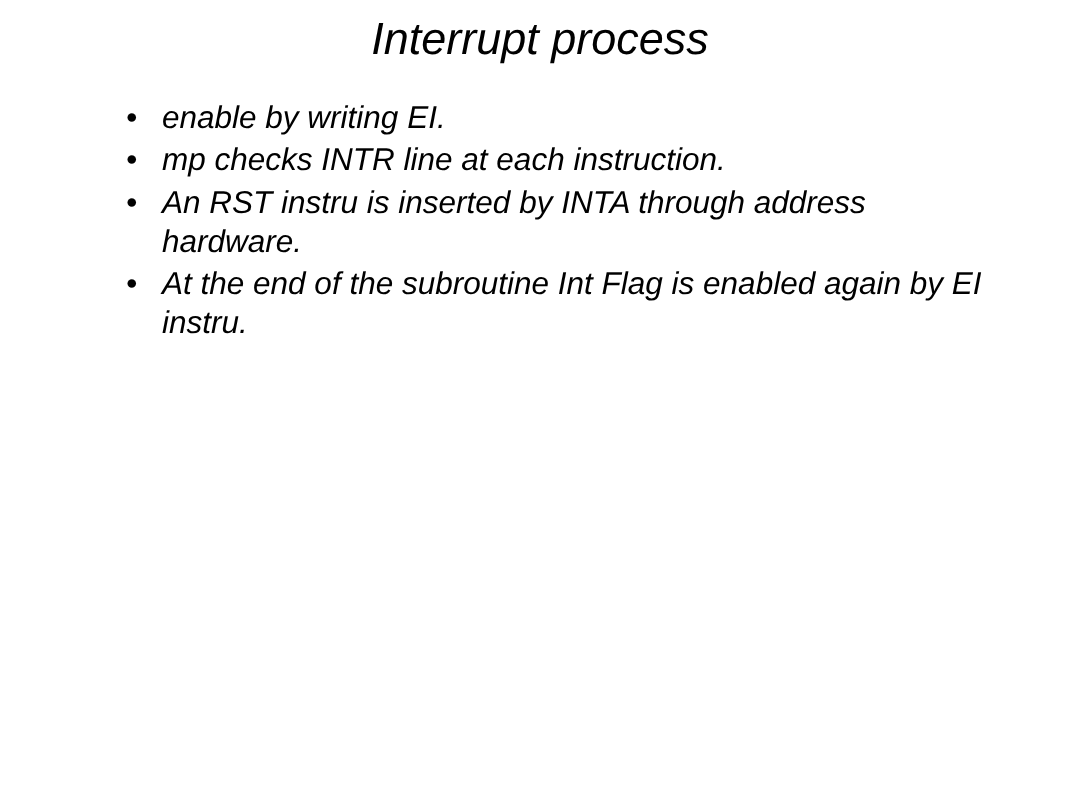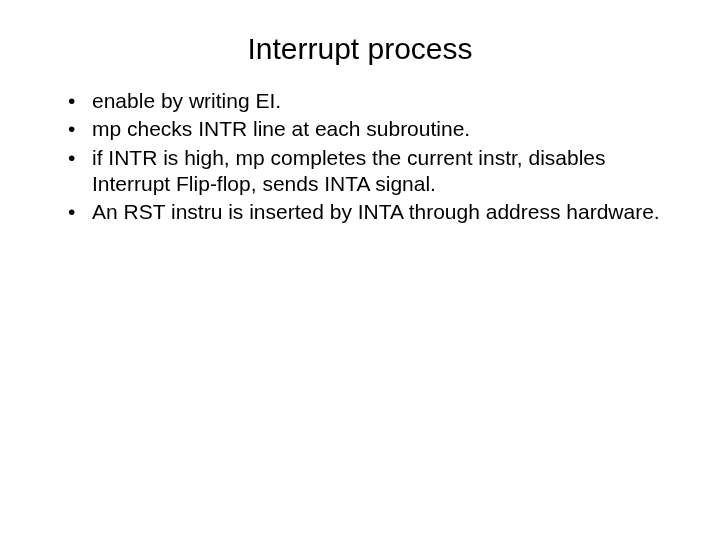--- a/index.html
+++ b/index.html
@@ -15,7 +15,8 @@
     box-sizing: border-box;
     width: 720px;
     height: 415px;
-    padding: 32px 48px 0 48px;
+    padding: 10px 48px 0 48px;
+    font-style: italic;
   }
   .title {
     text-align: center;

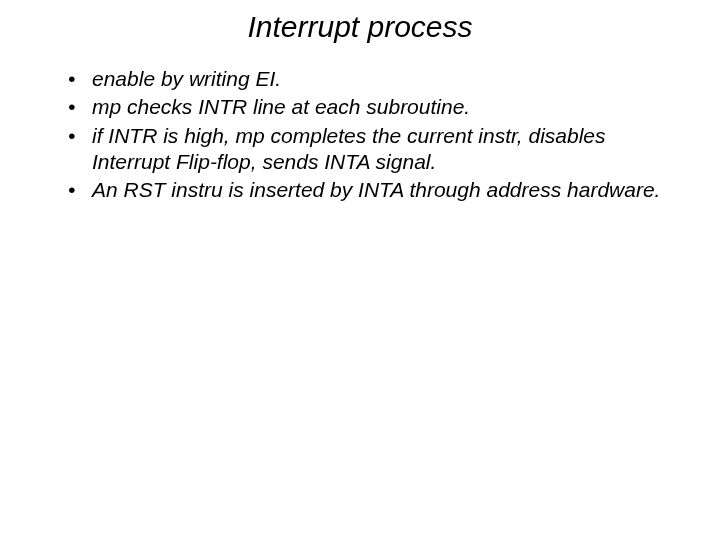--- a/index.html
+++ b/index.html
@@ -26,7 +26,7 @@
   }
   ul.bullets {
     list-style: none;
-    margin: 0;
+    margin: 16px;
     padding: 0 0 0 20px;
   }
   ul.bullets li {

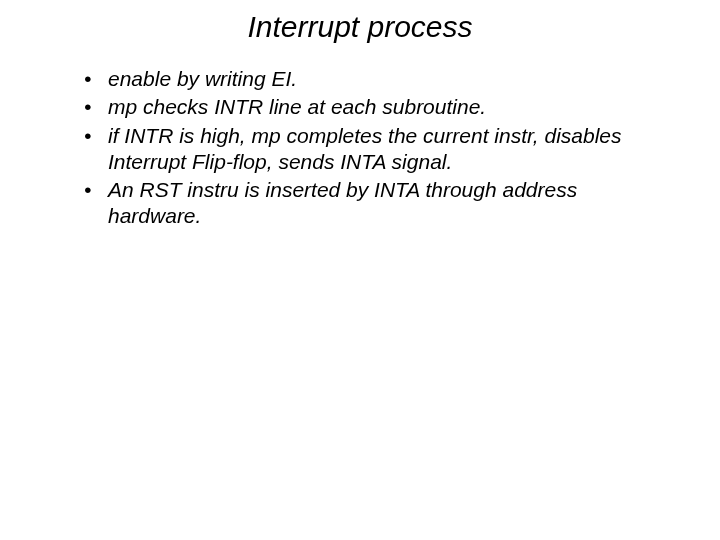--- a/index.html
+++ b/index.html
@@ -51,7 +51,7 @@
   <h1 class="title">Interrupt process</h1>
   <ul class="bullets">
     <li>enable by writing EI.</li>
-    <li>mp checks INTR line at each subroutine.</li>
+    <li>mp checks INTR line at each instruction.</li>
     <li>if INTR is high, mp completes the current instr, disables Interrupt Flip-flop, sends INTA signal.</li>
     <li>An RST instru is inserted by INTA through address hardware.</li>
   </ul>

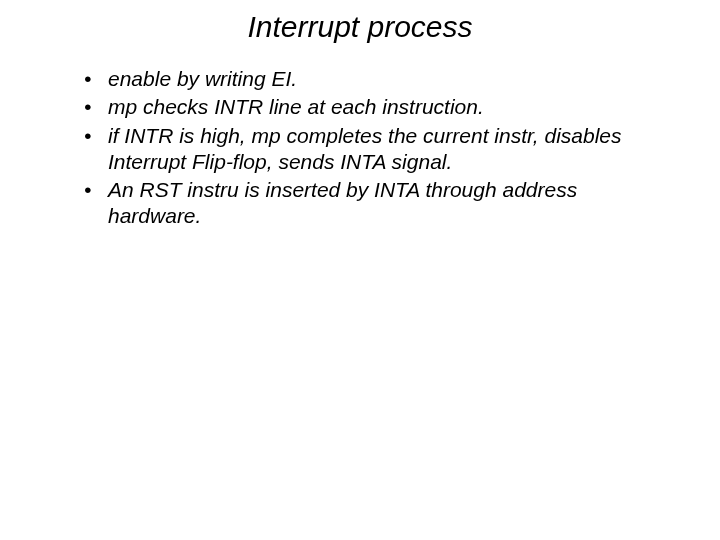--- a/index.html
+++ b/index.html
@@ -52,7 +52,6 @@
   <ul class="bullets">
     <li>enable by writing EI.</li>
     <li>mp checks INTR line at each instruction.</li>
-    <li>if INTR is high, mp completes the current instr, disables Interrupt Flip-flop, sends INTA signal.</li>
     <li>An RST instru is inserted by INTA through address hardware.</li>
   </ul>
 </div>

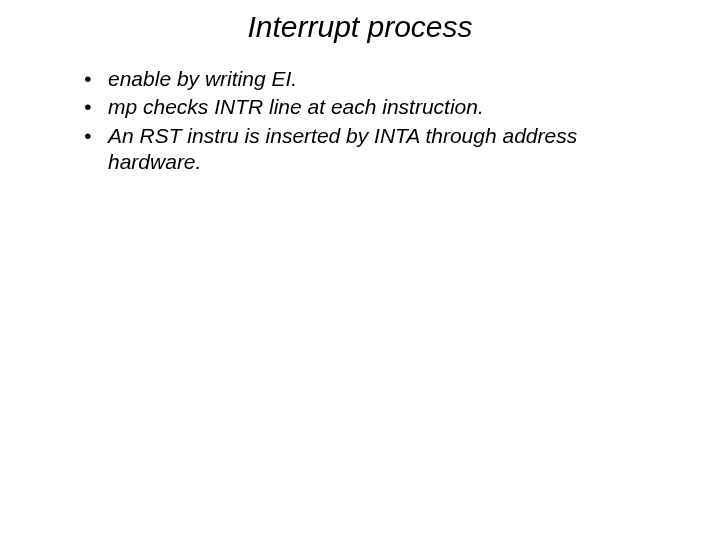--- a/index.html
+++ b/index.html
@@ -53,6 +53,7 @@
     <li>enable by writing EI.</li>
     <li>mp checks INTR line at each instruction.</li>
     <li>An RST instru is inserted by INTA through address hardware.</li>
+    <li>At the end of the subroutine Int Flag is enabled again by EI instru.</li>
   </ul>
 </div>
 

